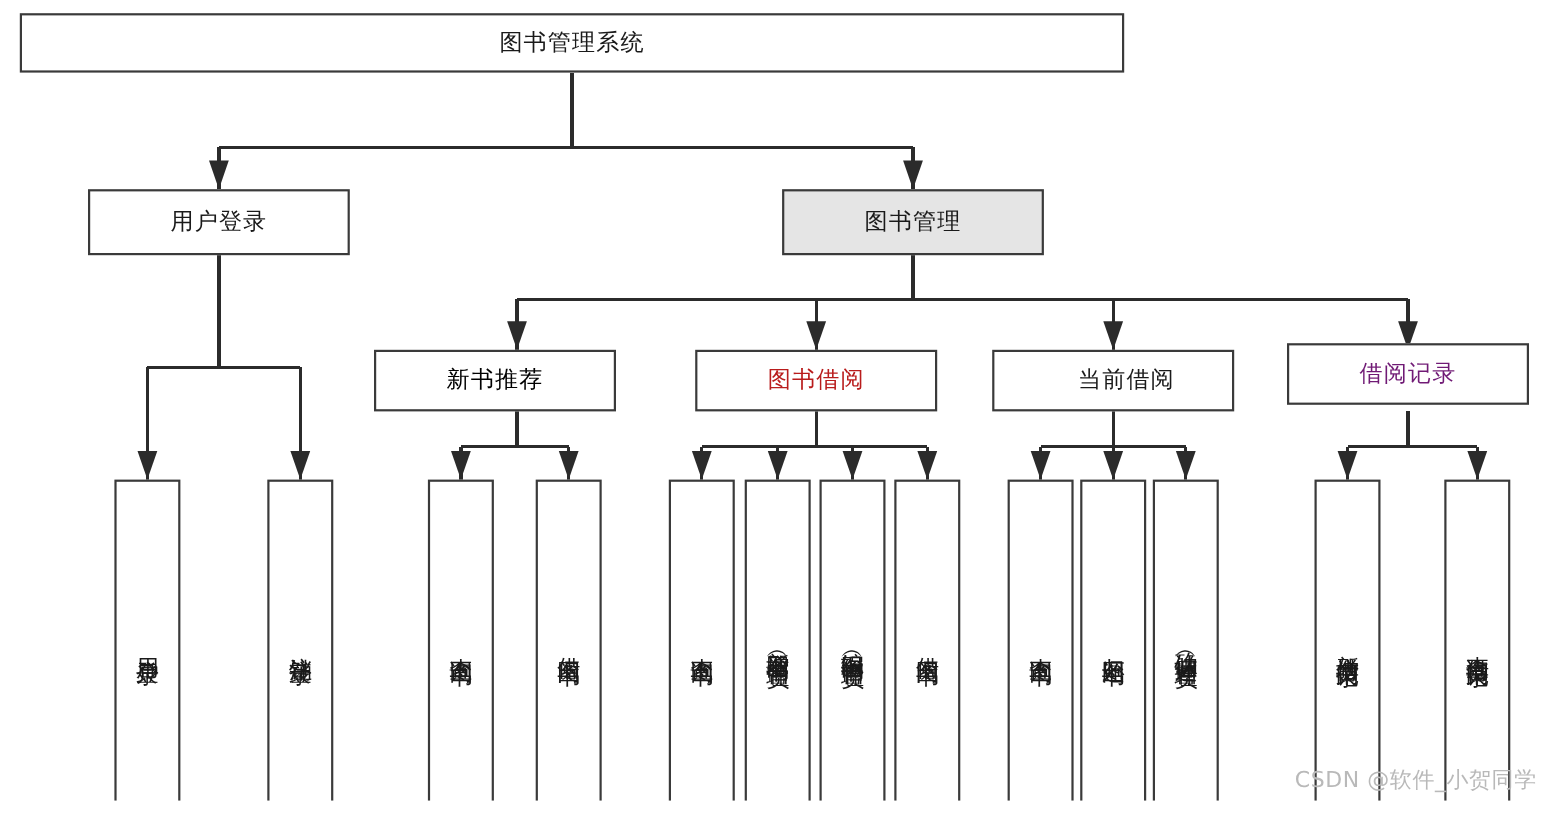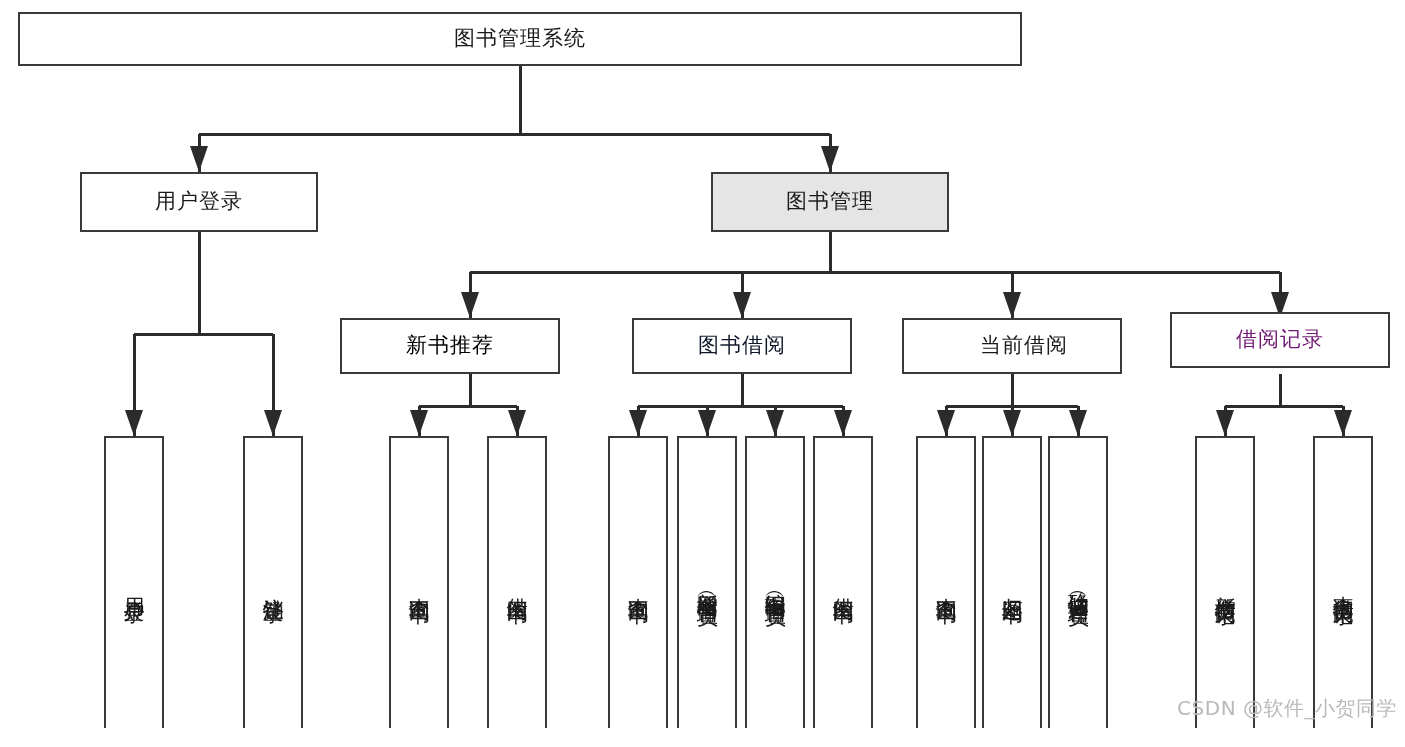--- a/index.html
+++ b/index.html
@@ -139,7 +139,7 @@
       <div class="node horiz" style="left: 340px; top: 318px; width: 220px; height: 56px; border-color: rgb(58, 58, 58); background: rgb(255, 255, 255); color: #000000;">
         <span class="label">新书推荐</span>
       </div>
-      <div class="node horiz" style="left: 632px; top: 318px; width: 220px; height: 56px; border-color: rgb(58, 58, 58); background: rgb(255, 255, 255); color: #0f172a;">
+      <div class="node horiz" style="left: 632px; top: 318px; width: 220px; height: 56px; border-color: rgb(58, 58, 58); background: rgb(255, 255, 255); color: #b91c1c;">
         <span class="label">图书借阅</span>
       </div>
       <div class="node horiz" style="left: 902px; top: 318px; width: 220px; height: 56px; border-color: rgb(58, 58, 58); background: rgb(255, 255, 255); color: rgb(26, 26, 26); padding-left: 24px;">

